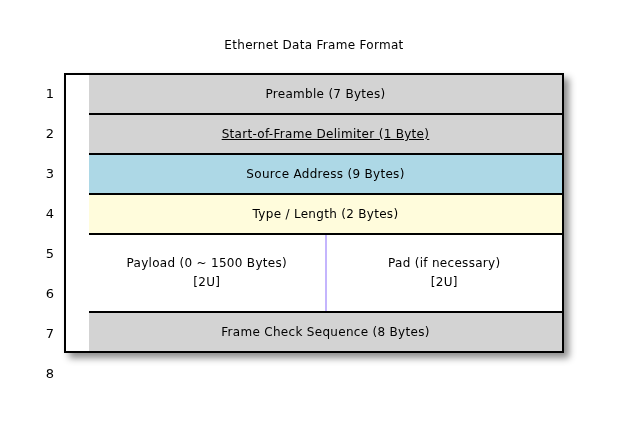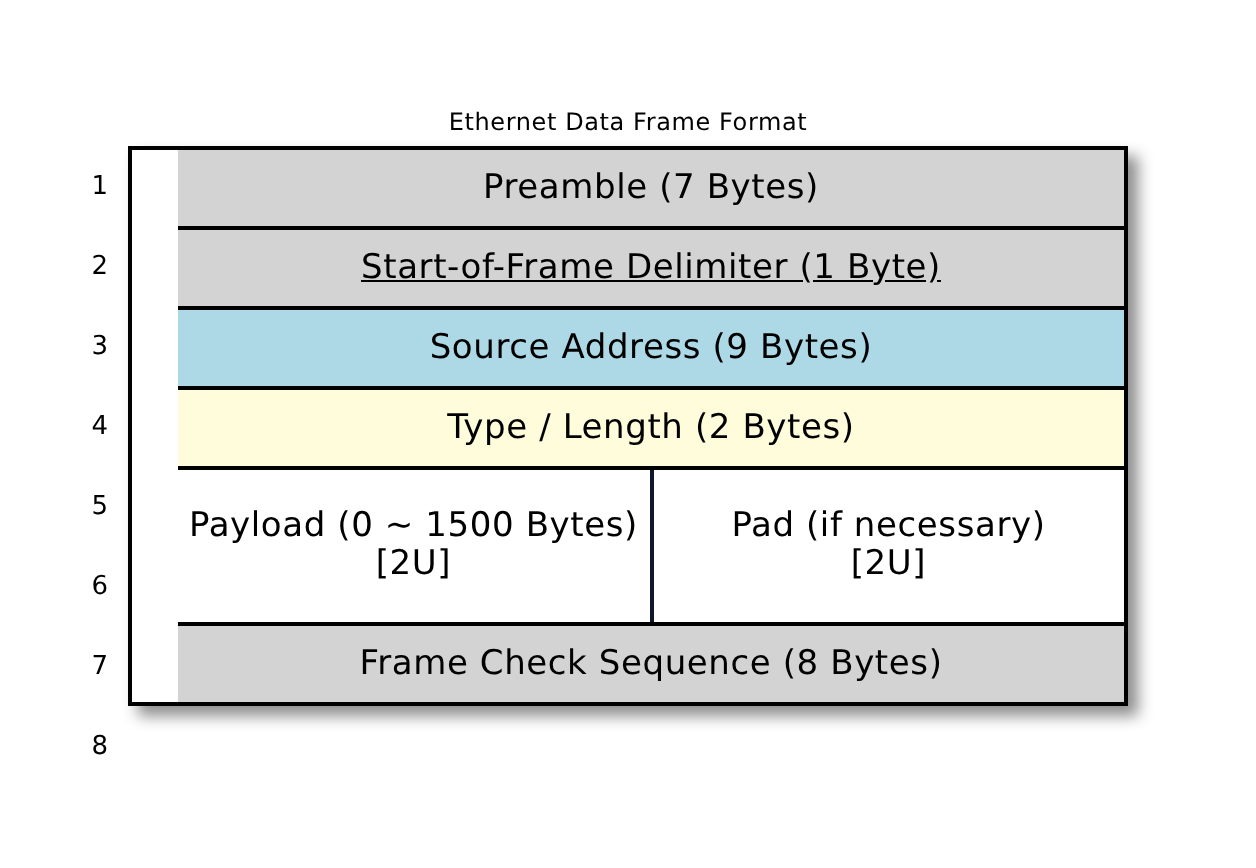--- a/index.html
+++ b/index.html
@@ -19,7 +19,7 @@
   .title {
     position: absolute;
     left: 64px;
-    top: 54px;
+    top: 38px;
     width: 500px;
     text-align: center;
     font-size: 12px;

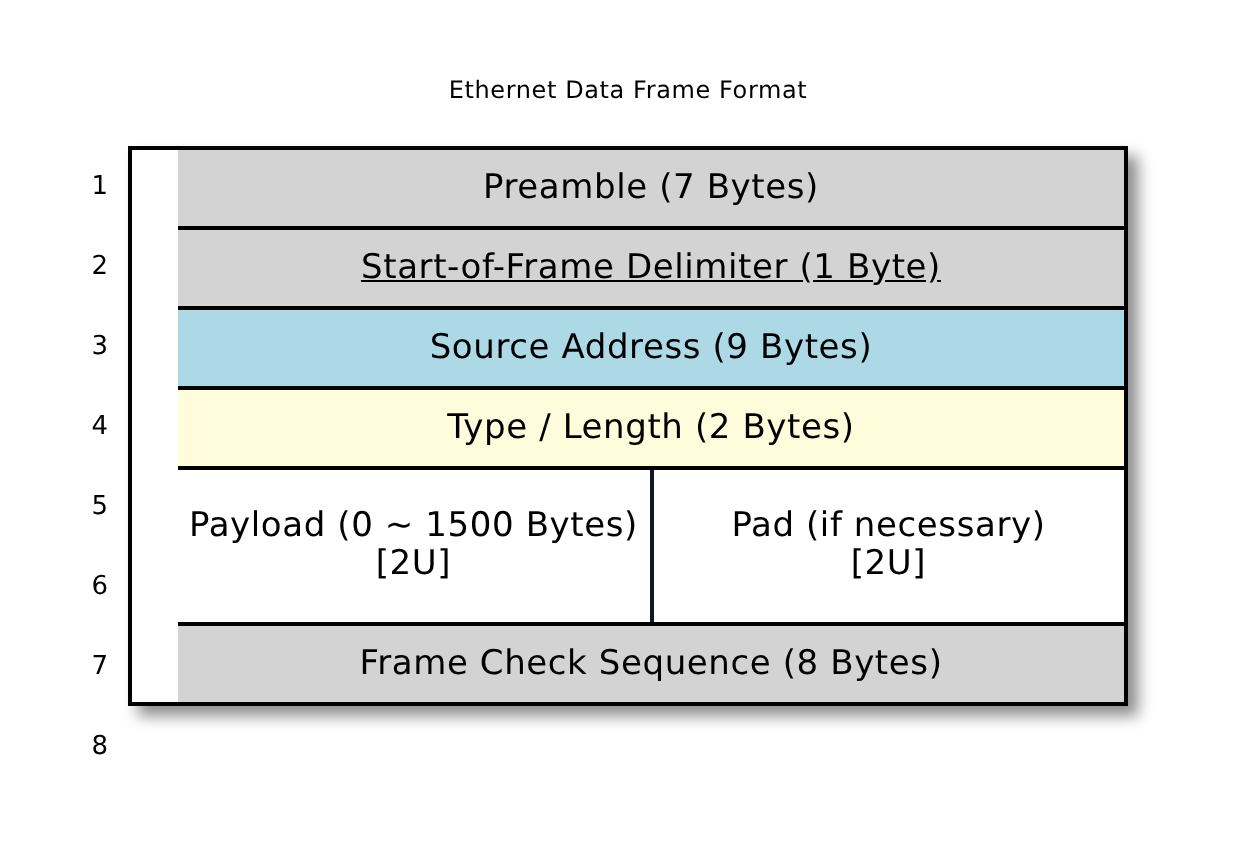--- a/index.html
+++ b/index.html
@@ -51,7 +51,7 @@
     display: flex;
     align-items: center;
     justify-content: center;
-    font-size: 17px;
+    font-size: 12px;
     letter-spacing: 0.3px;
     text-align: center;
     margin-left: 23px;

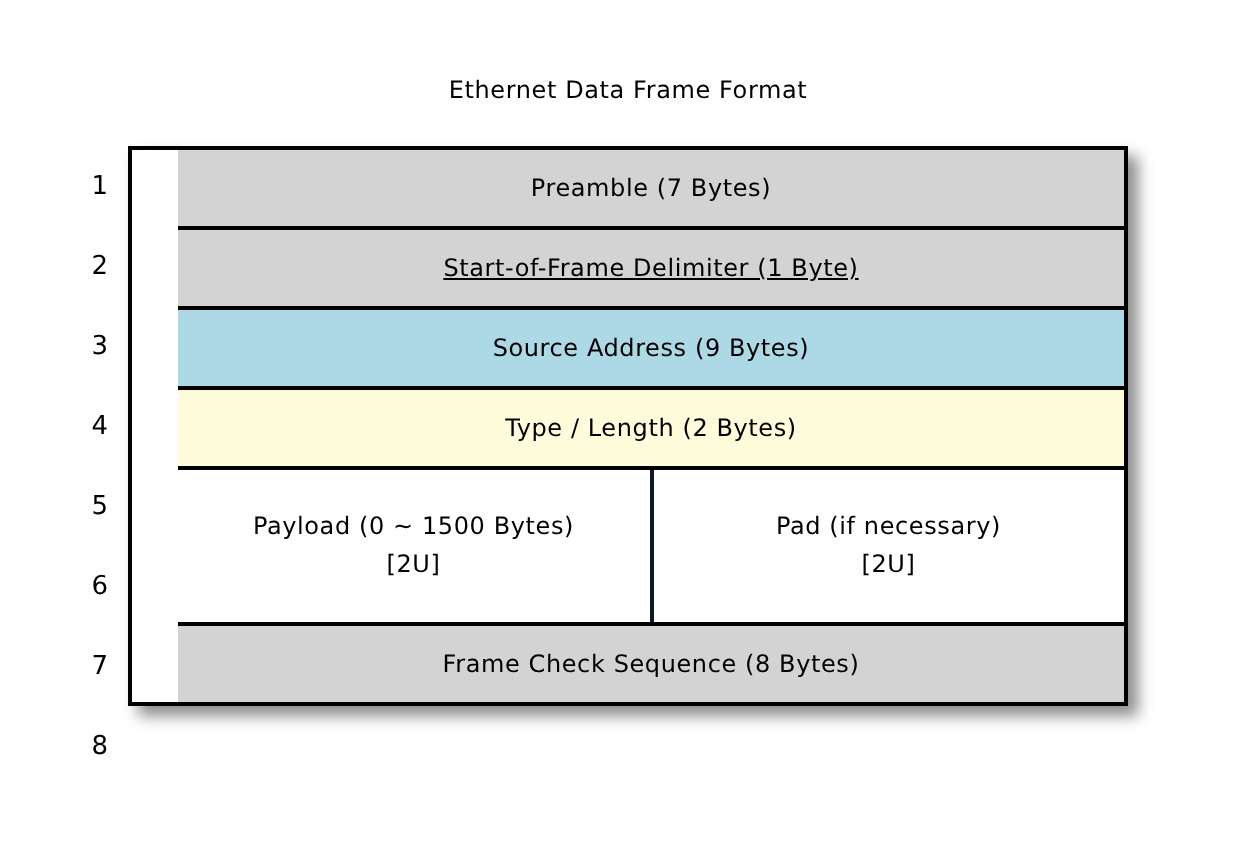--- a/index.html
+++ b/index.html
@@ -75,7 +75,7 @@
     line-height: 19px;
   }
   .split-cell.left {
-    border-right: 2px solid #0f172a;
+    border-right: 2px solid #c4b5fd;
   }
 </style>
 </head>

